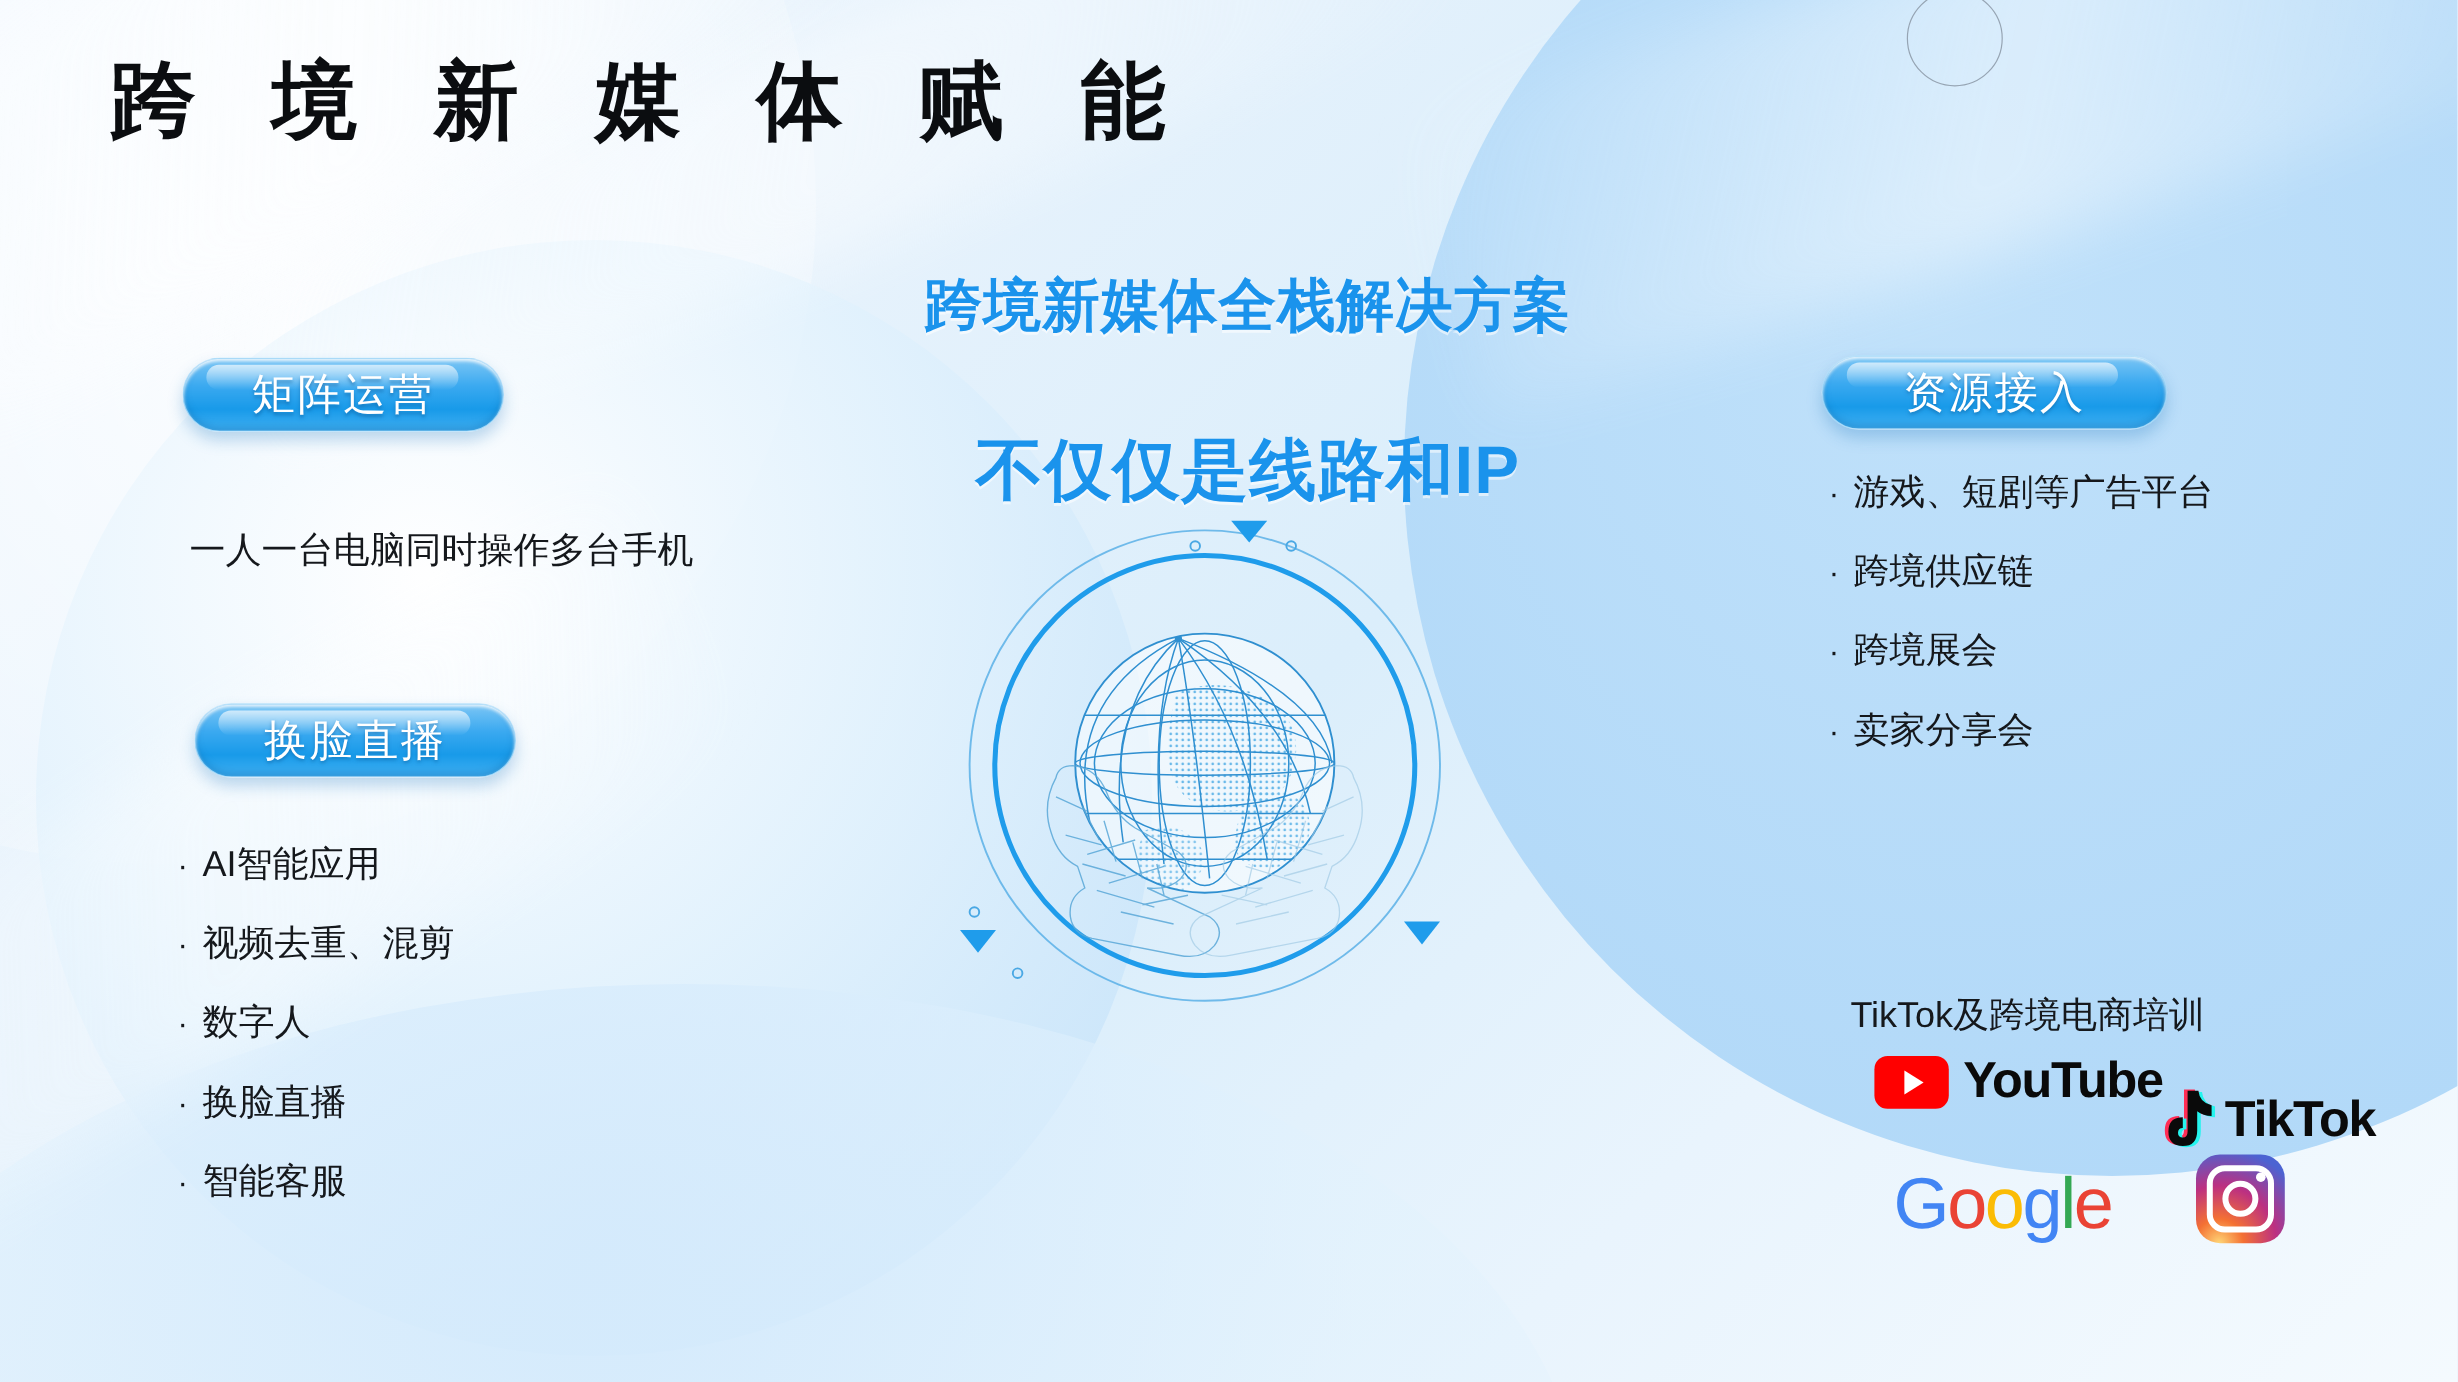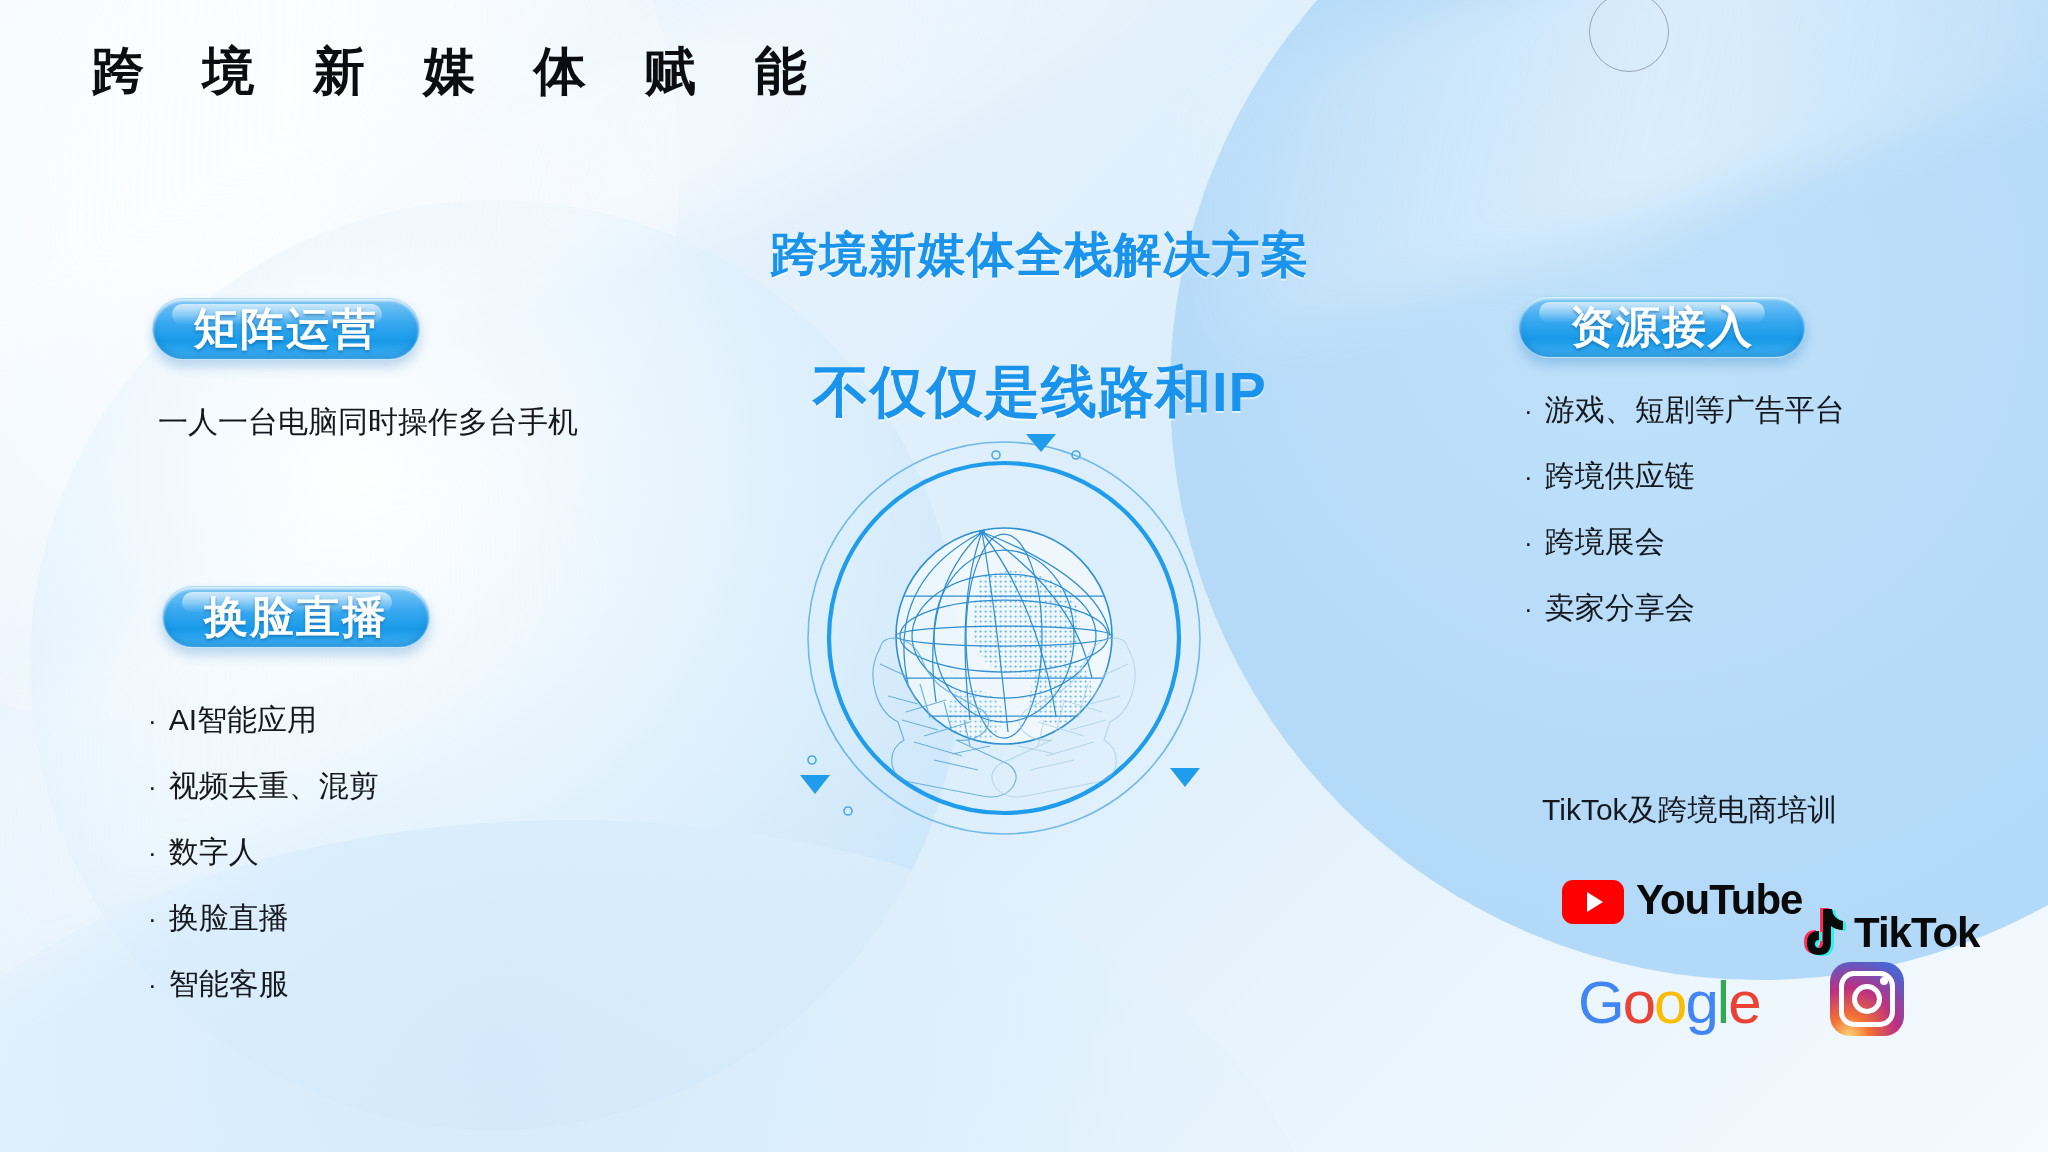--- a/index.html
+++ b/index.html
@@ -64,7 +64,7 @@
   
   .main-title{
     position:absolute; left:92px; top:37px;
-    font-size:52px; font-weight:bold; color:#0b0d10;
+    font-size:71px; font-weight:bold; color:#0b0d10;
     letter-spacing:22px;
     white-space:nowrap;
   }

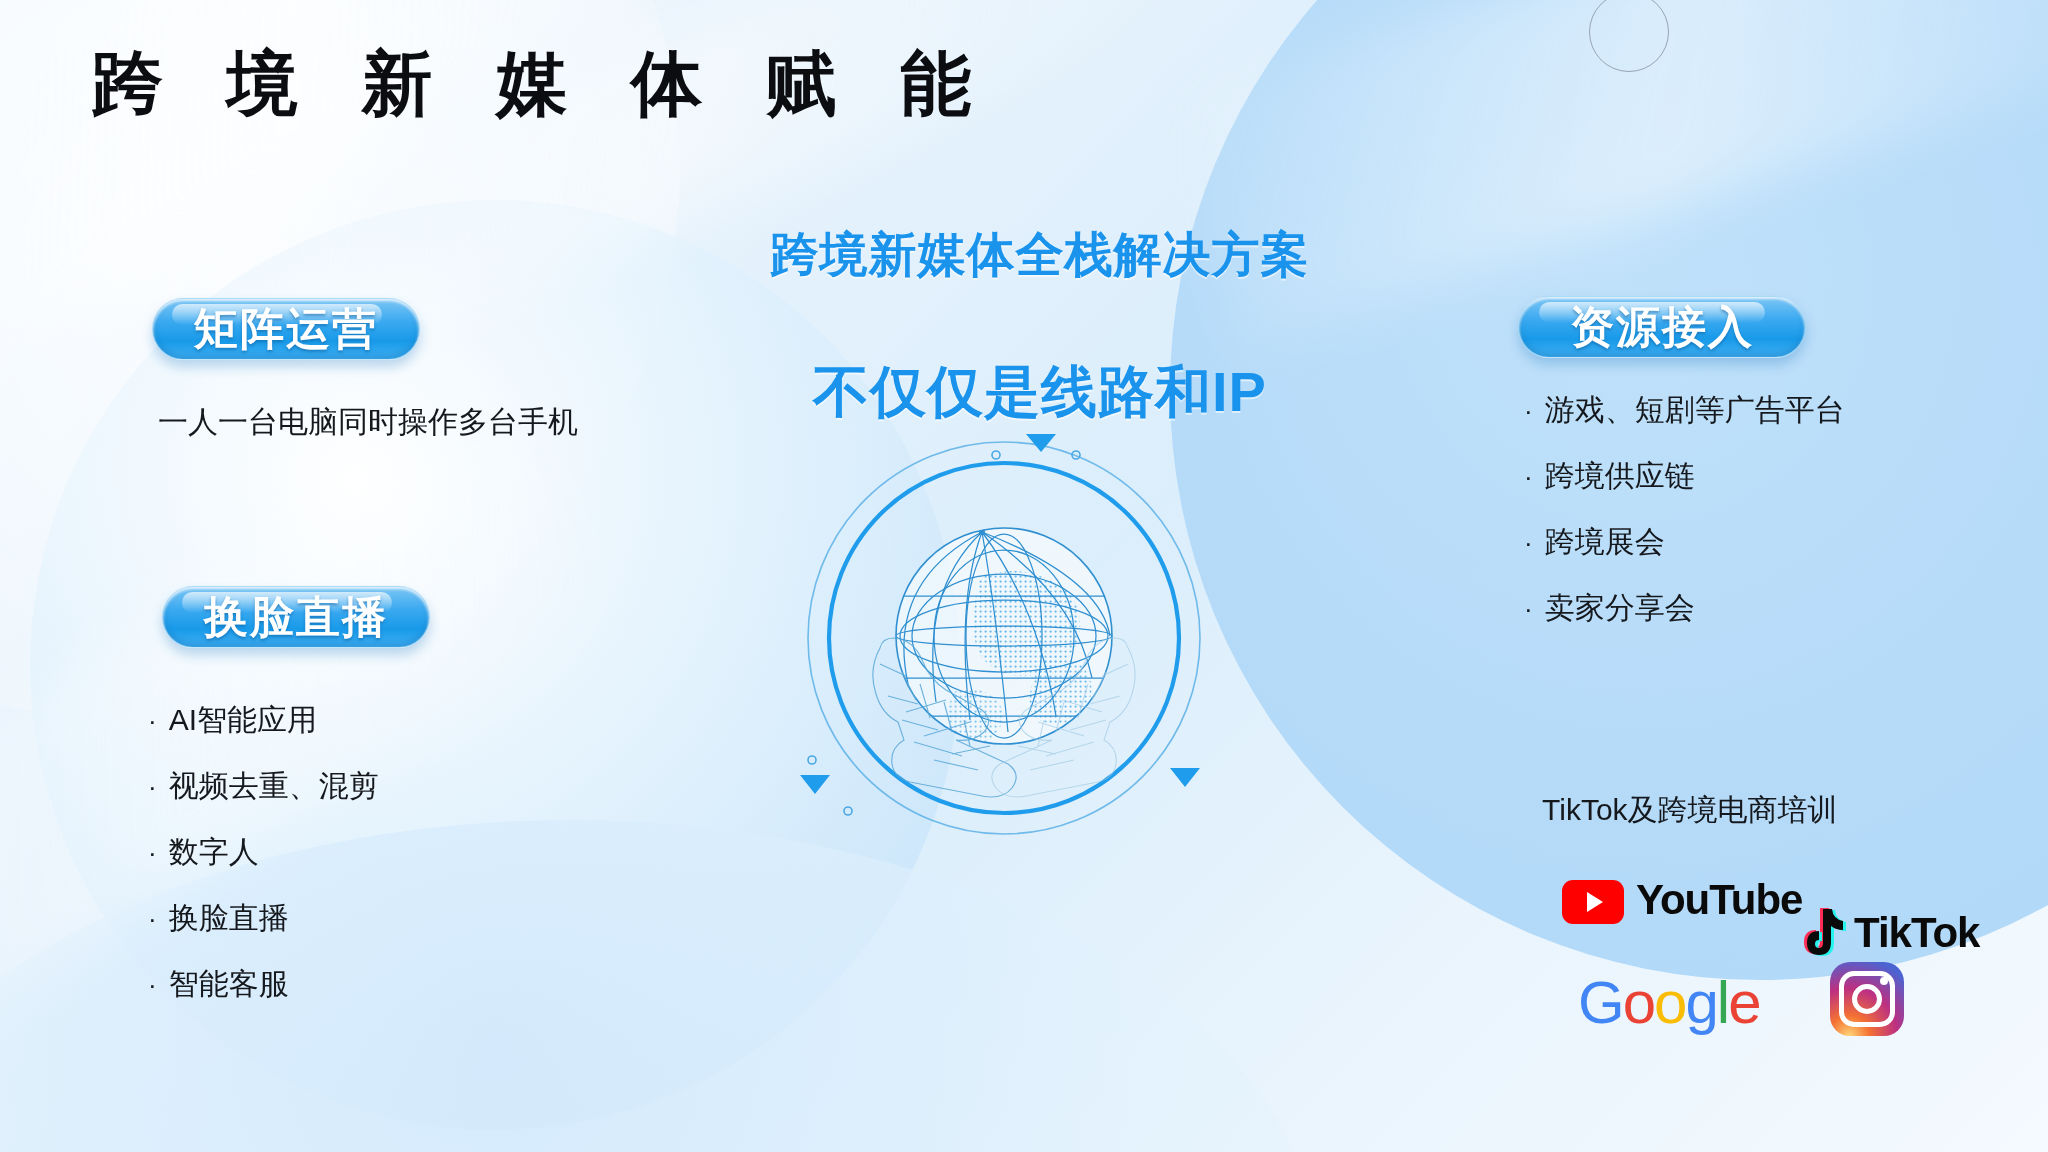--- a/index.html
+++ b/index.html
@@ -100,7 +100,7 @@
   }
   .pill span{
     position:relative; z-index:2;
-    color:#ffffff; font-weight:bold; font-size:44px; letter-spacing:2px;
+    color:#ffffff; font-weight:normal; font-size:36px; letter-spacing:2px;
     text-shadow:0 2px 3px rgba(12,92,156,.55);
   }
 

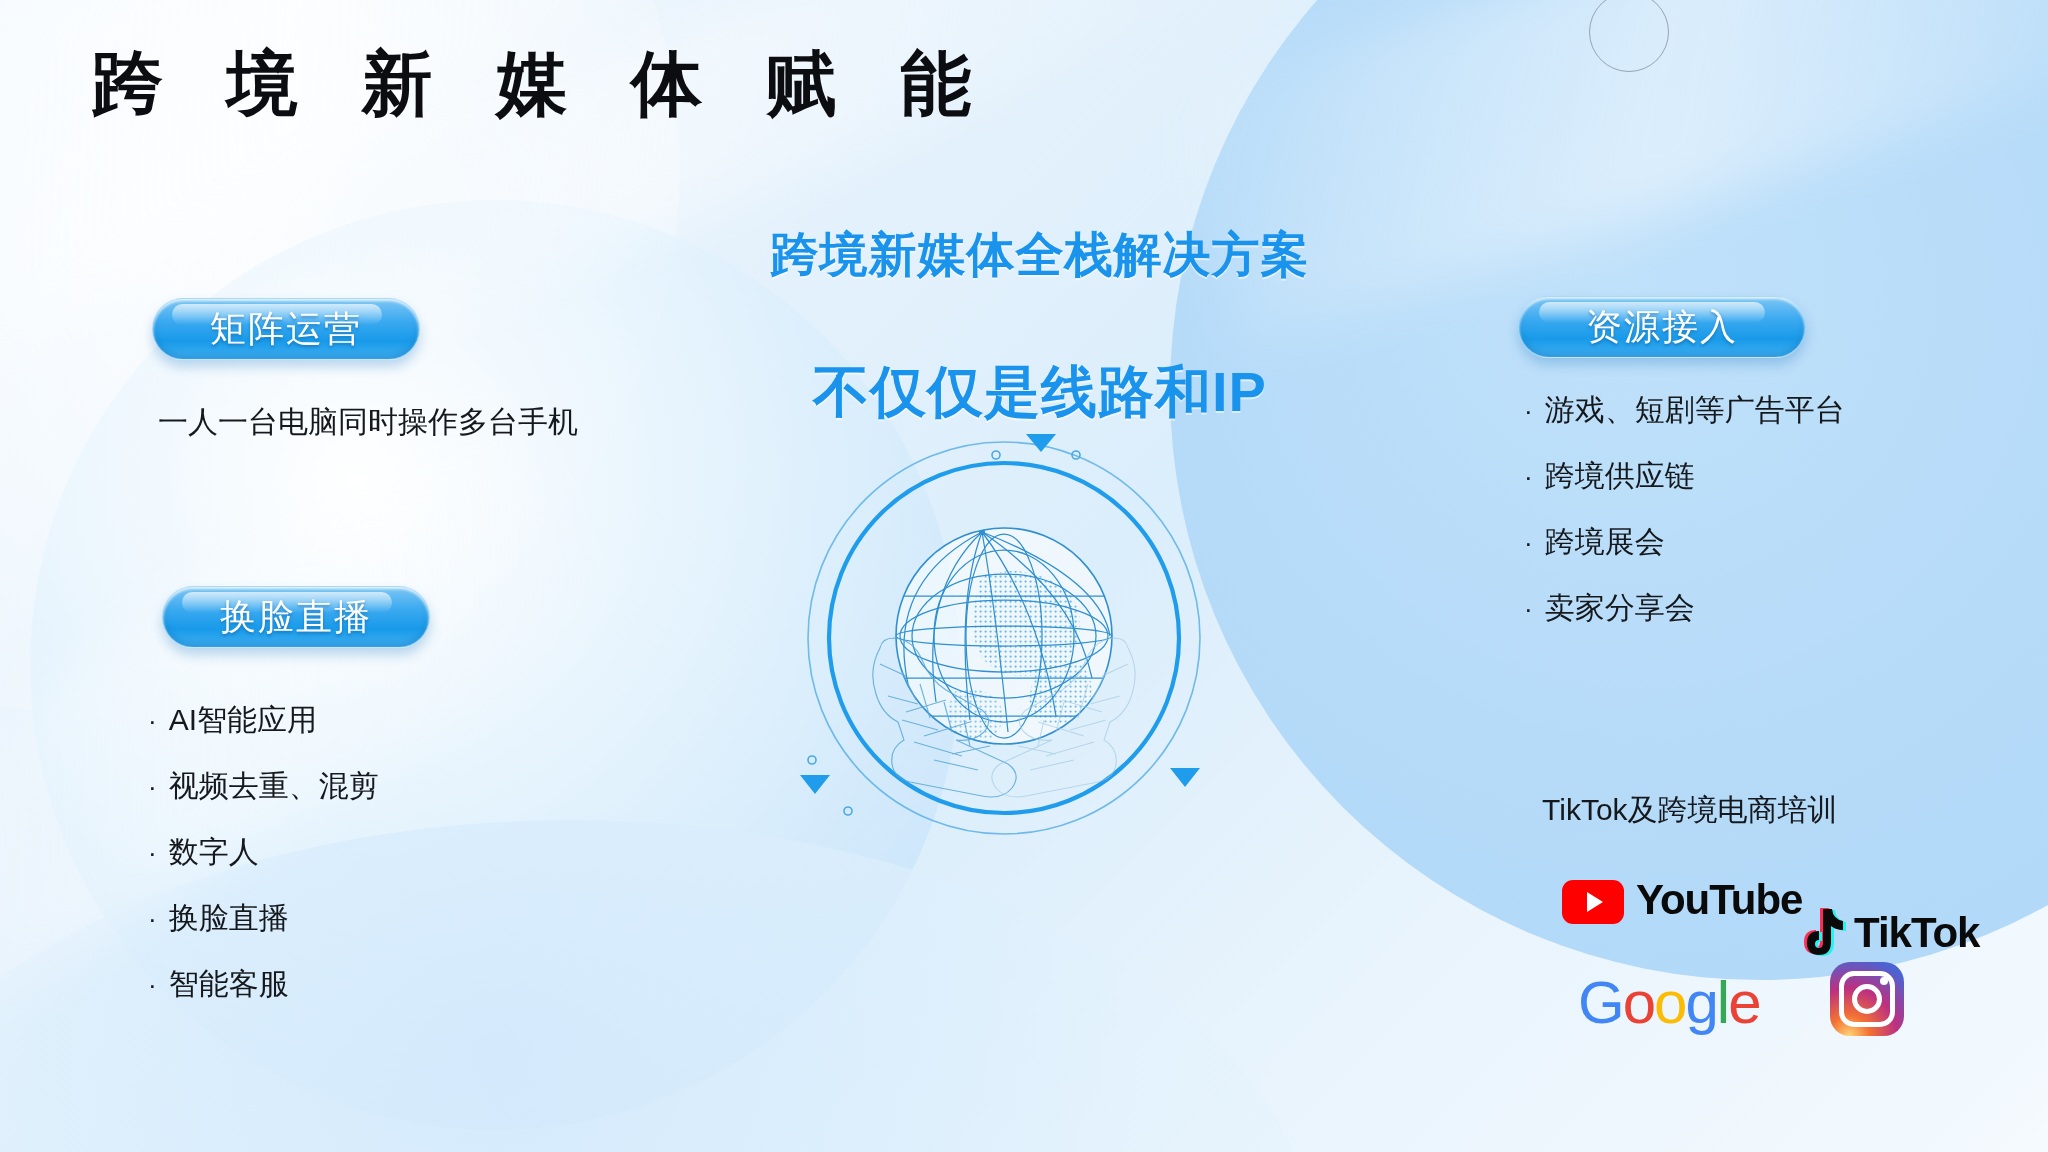--- a/index.html
+++ b/index.html
@@ -107,7 +107,7 @@
   
   .txt{
     position:absolute;
-    color:#15181c; font-size:30px; white-space:nowrap;
+    color:#15181c; font-size:30px; white-space:nowrap;margin-top:36px;
   }
   .bullet-row{
     position:absolute; display:flex; align-items:baseline; gap:12px;

